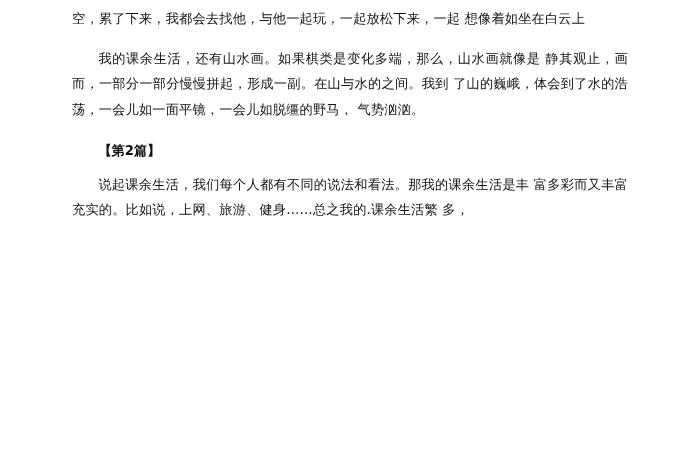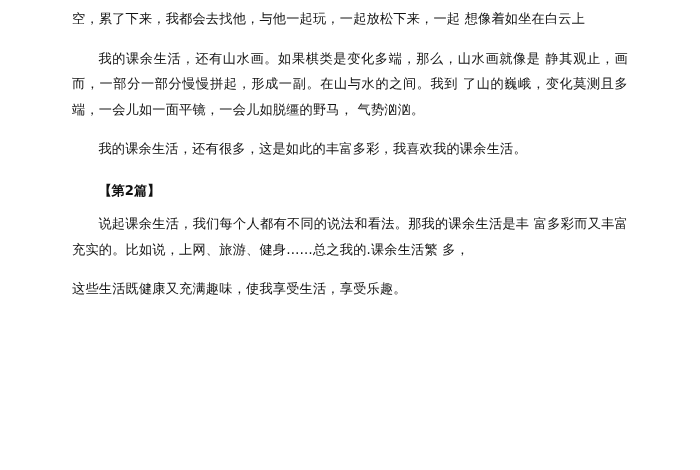--- a/index.html
+++ b/index.html
@@ -56,7 +56,7 @@
   <p class="para first">空，累了下来，我都会去找他，与他一起玩，一起放松下来，一起 想像着如坐在白云上</p>
 
 
-  <p class="para indent">我的课余生活，还有山水画。如果棋类是变化多端，那么，山水画就像是 静其观止，画而，一部分一部分慢慢拼起，形成一副。在山与水的之间。我到 了山的巍峨，变化莫测且多端，一会儿如一面平镜，一会儿如脱缰的野马， 气势汹汹。</p>
+  <p class="para indent">我的课余生活，还有山水画。如果棋类是变化多端，那么，山水画就像是 静其观止，画而，一部分一部分慢慢拼起，形成一副。在山与水的之间。我到 了山的巍峨，体会到了水的浩荡，一会儿如一面平镜，一会儿如脱缰的野马， 气势汹汹。</p>
 
 
   <p class="para indent">我的课余生活，还有很多，这是如此的丰富多彩，我喜欢我的课余生活。</p>

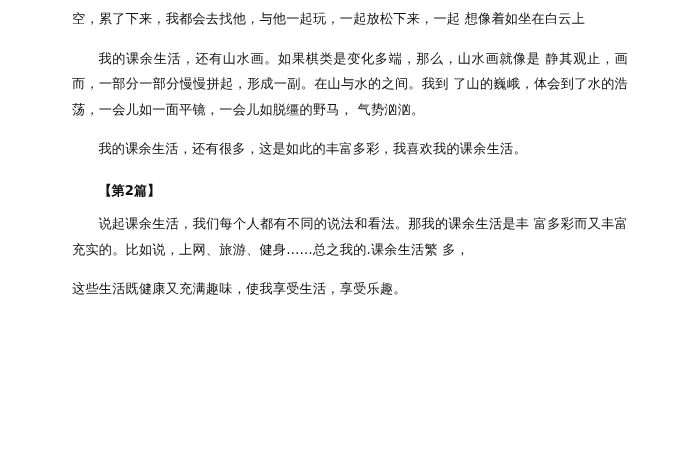--- a/index.html
+++ b/index.html
@@ -59,7 +59,6 @@
   <p class="para indent">我的课余生活，还有山水画。如果棋类是变化多端，那么，山水画就像是 静其观止，画而，一部分一部分慢慢拼起，形成一副。在山与水的之间。我到 了山的巍峨，体会到了水的浩荡，一会儿如一面平镜，一会儿如脱缰的野马， 气势汹汹。</p>
 
 
-  <p class="para indent">我的课余生活，还有很多，这是如此的丰富多彩，我喜欢我的课余生活。</p>
 
   <p class="section-label">【第2篇】</p>
 

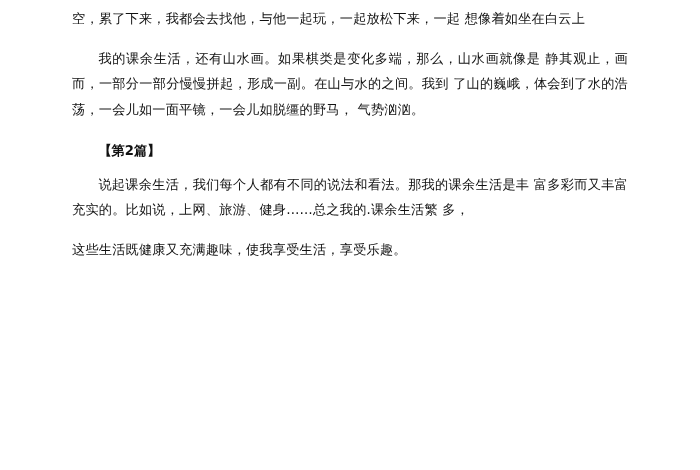--- a/index.html
+++ b/index.html
@@ -64,7 +64,6 @@
 
   <p class="para indent tight">说起课余生活，我们每个人都有不同的说法和看法。那我的课余生活是丰 富多彩而又丰富充实的。比如说，上网、旅游、健身……总之我的.课余生活繁 多，</p>
 
-  <p class="para">这些生活既健康又充满趣味，使我享受生活，享受乐趣。</p>
 
 </div>
 

